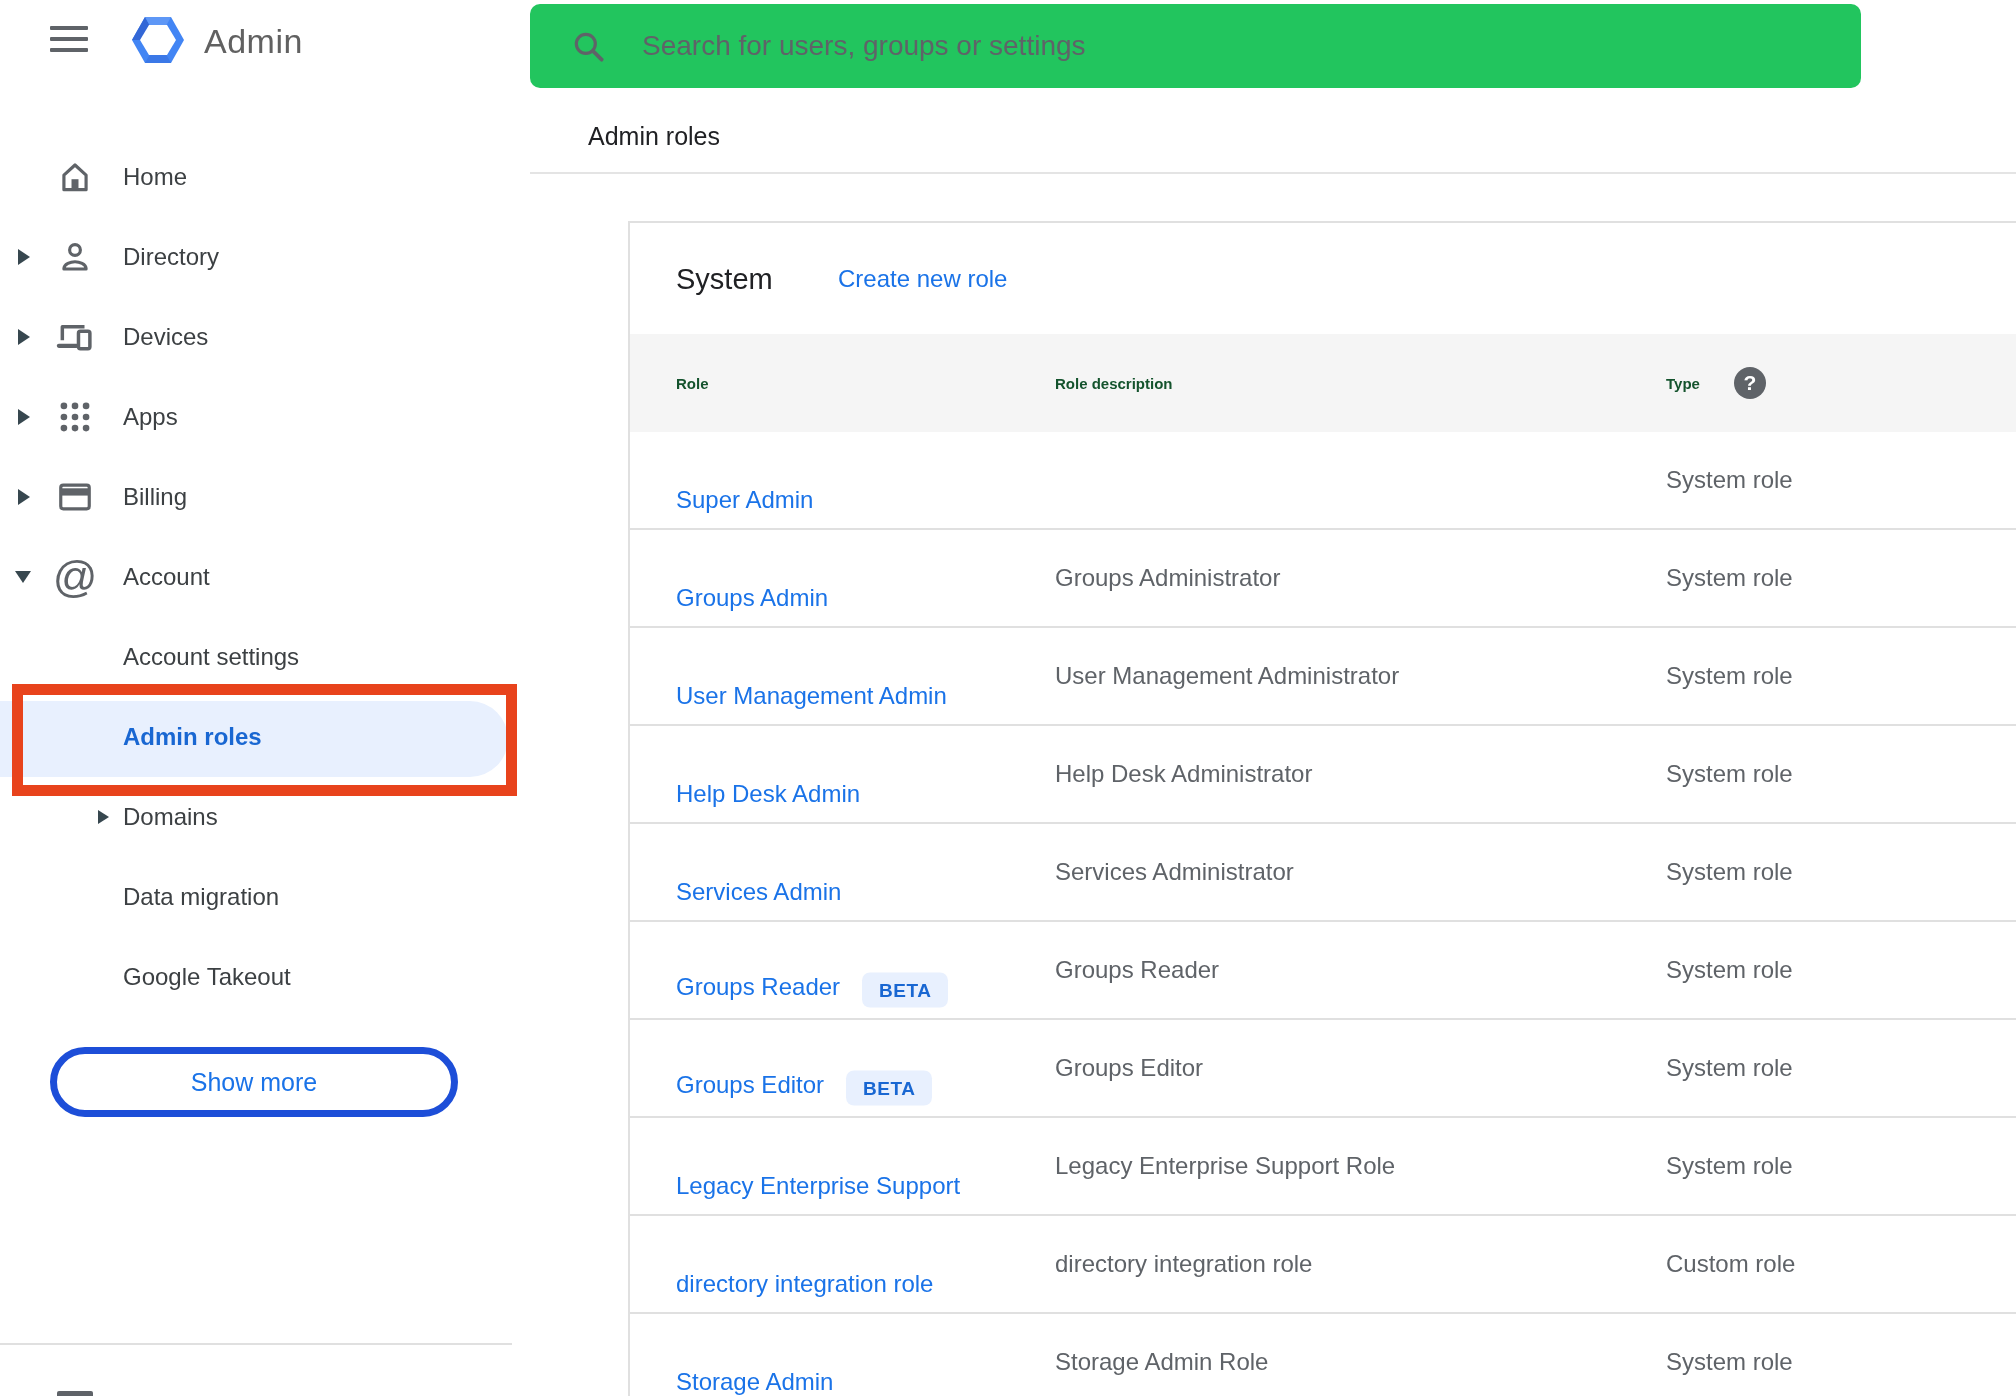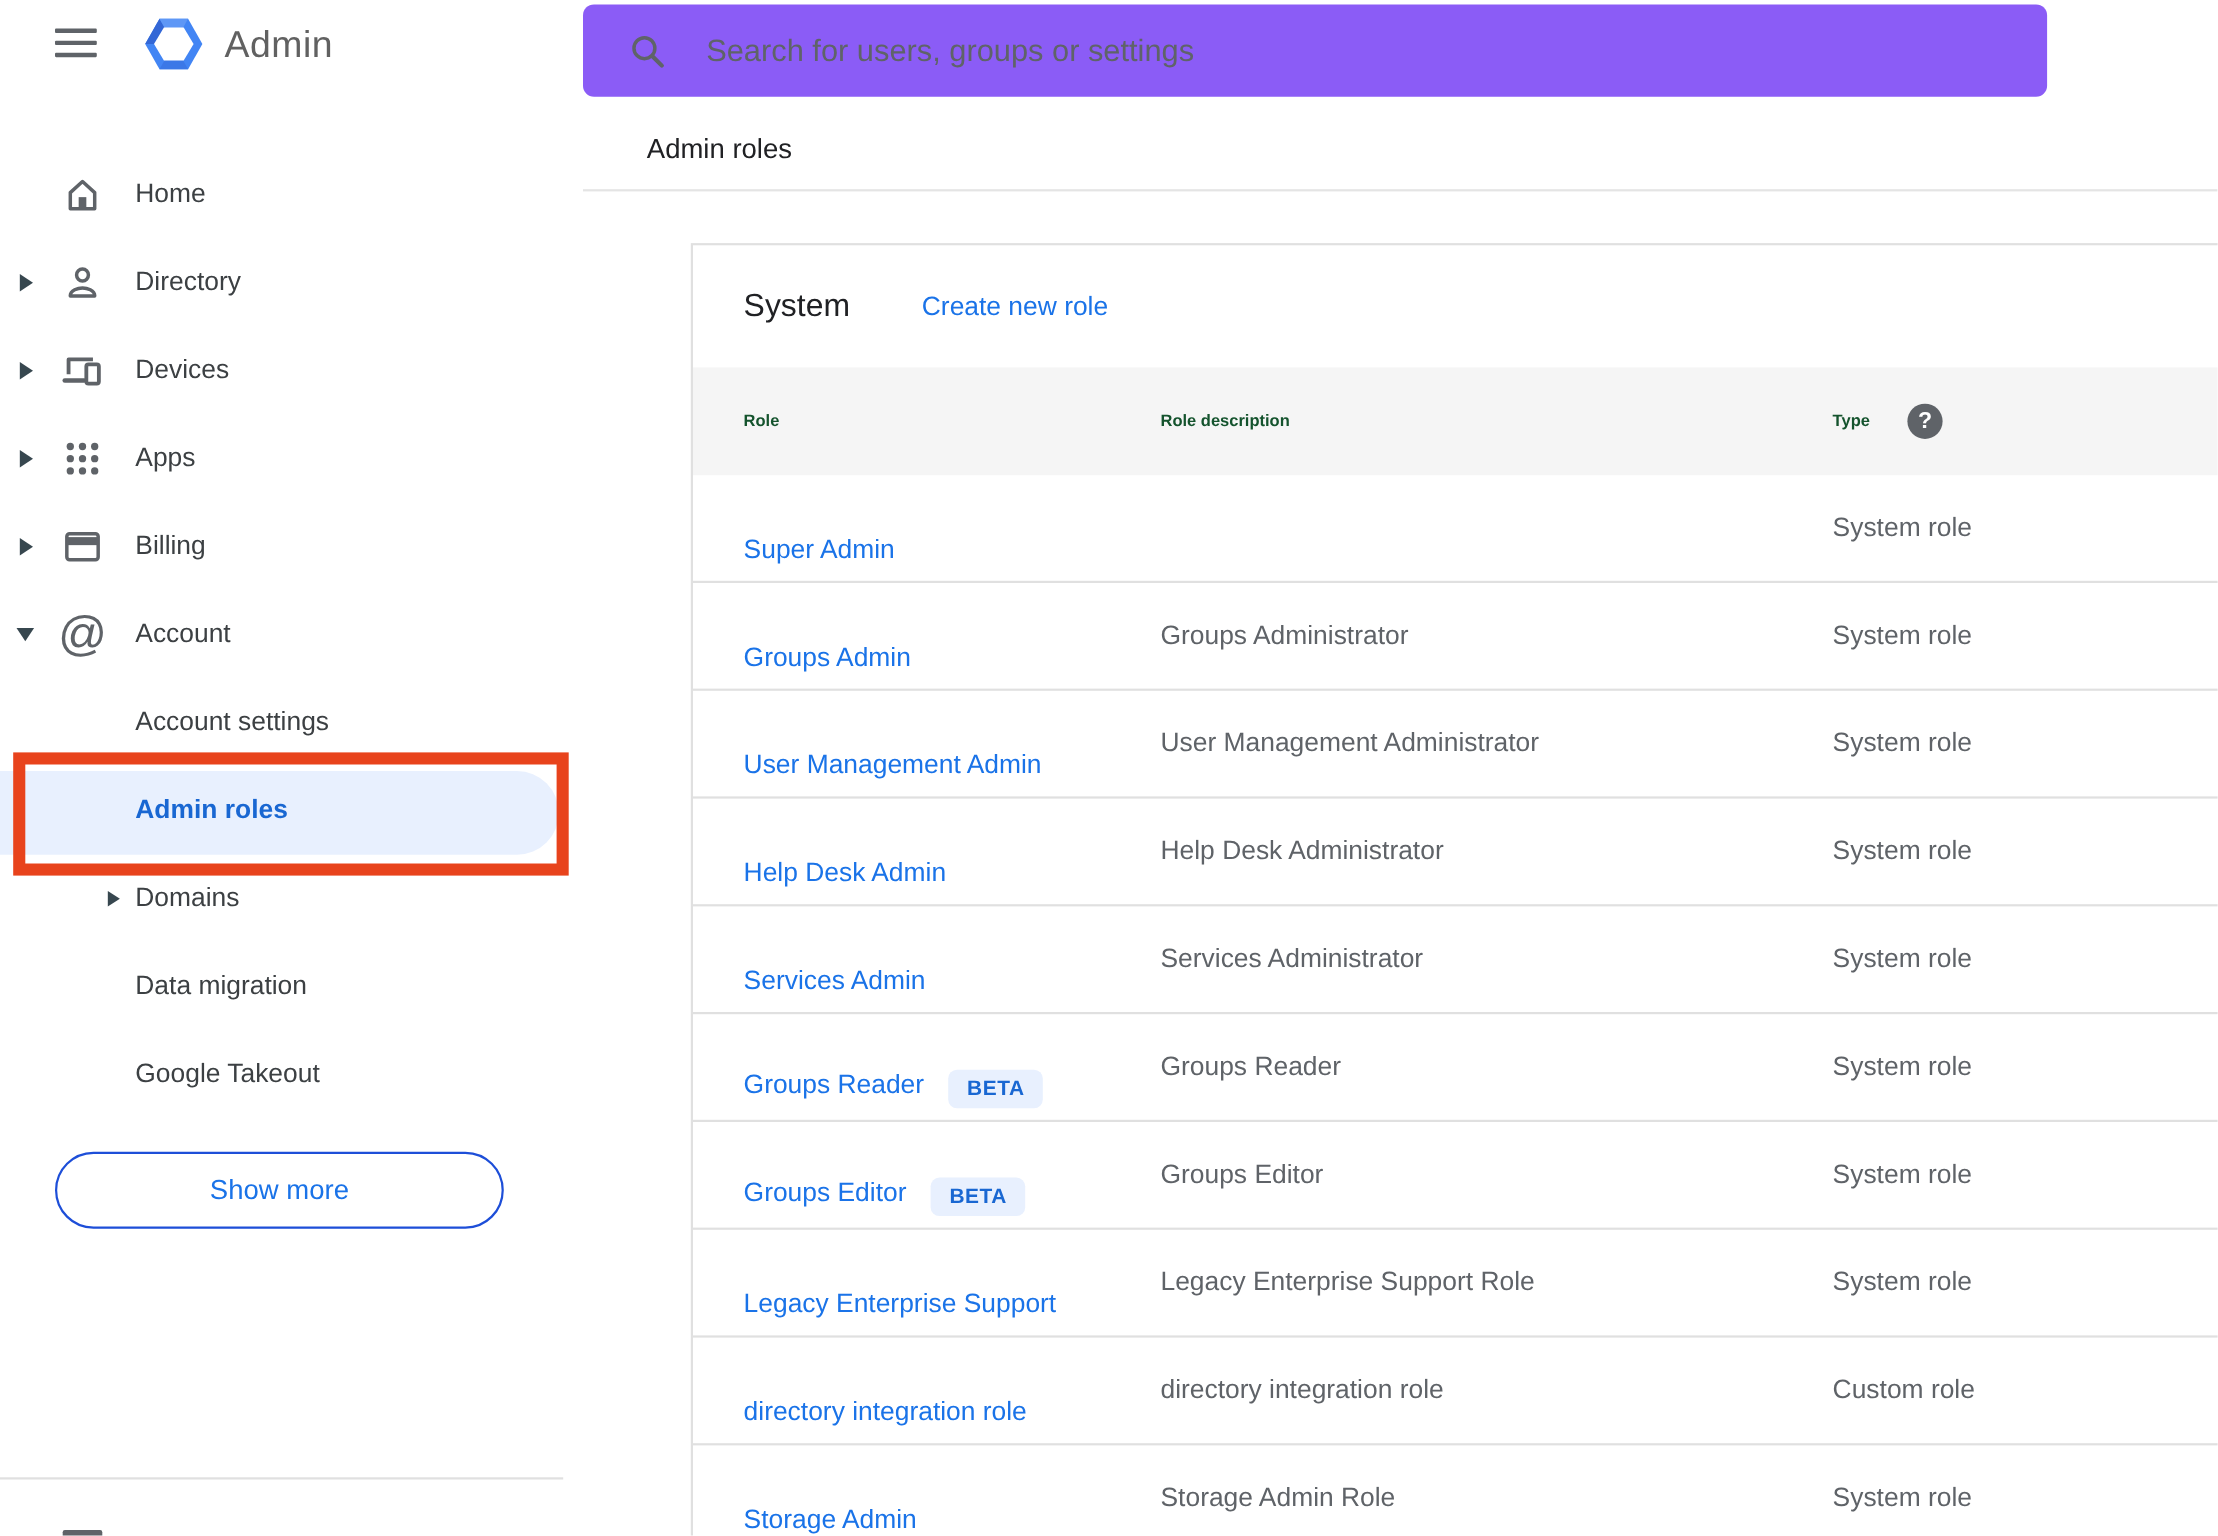--- a/index.html
+++ b/index.html
@@ -14,7 +14,7 @@
   .hamburger span:nth-child(1){ top:0; } .hamburger span:nth-child(2){ top:11px; } .hamburger span:nth-child(3){ top:22px; }
   .logo { position:absolute; left:126px; top:8px; width:64px; height:64px; }
   .app-title { position:absolute; left:204px; top:22px; font-size:34px; color:#616161; letter-spacing:0.5px; }
-  .searchbar { position:absolute; left:530px; top:4px; width:1331px; height:84px; background:#8b5cf6; border-radius:10px; }
+  .searchbar { position:absolute; left:530px; top:4px; width:1331px; height:84px; background:#22c55e; border-radius:10px; }
   .searchbar svg { position:absolute; left:40px; top:24px; }
   .searchbar input {
     position:absolute; left:112px; top:0; width:1300px; height:84px; border:none; outline:none;

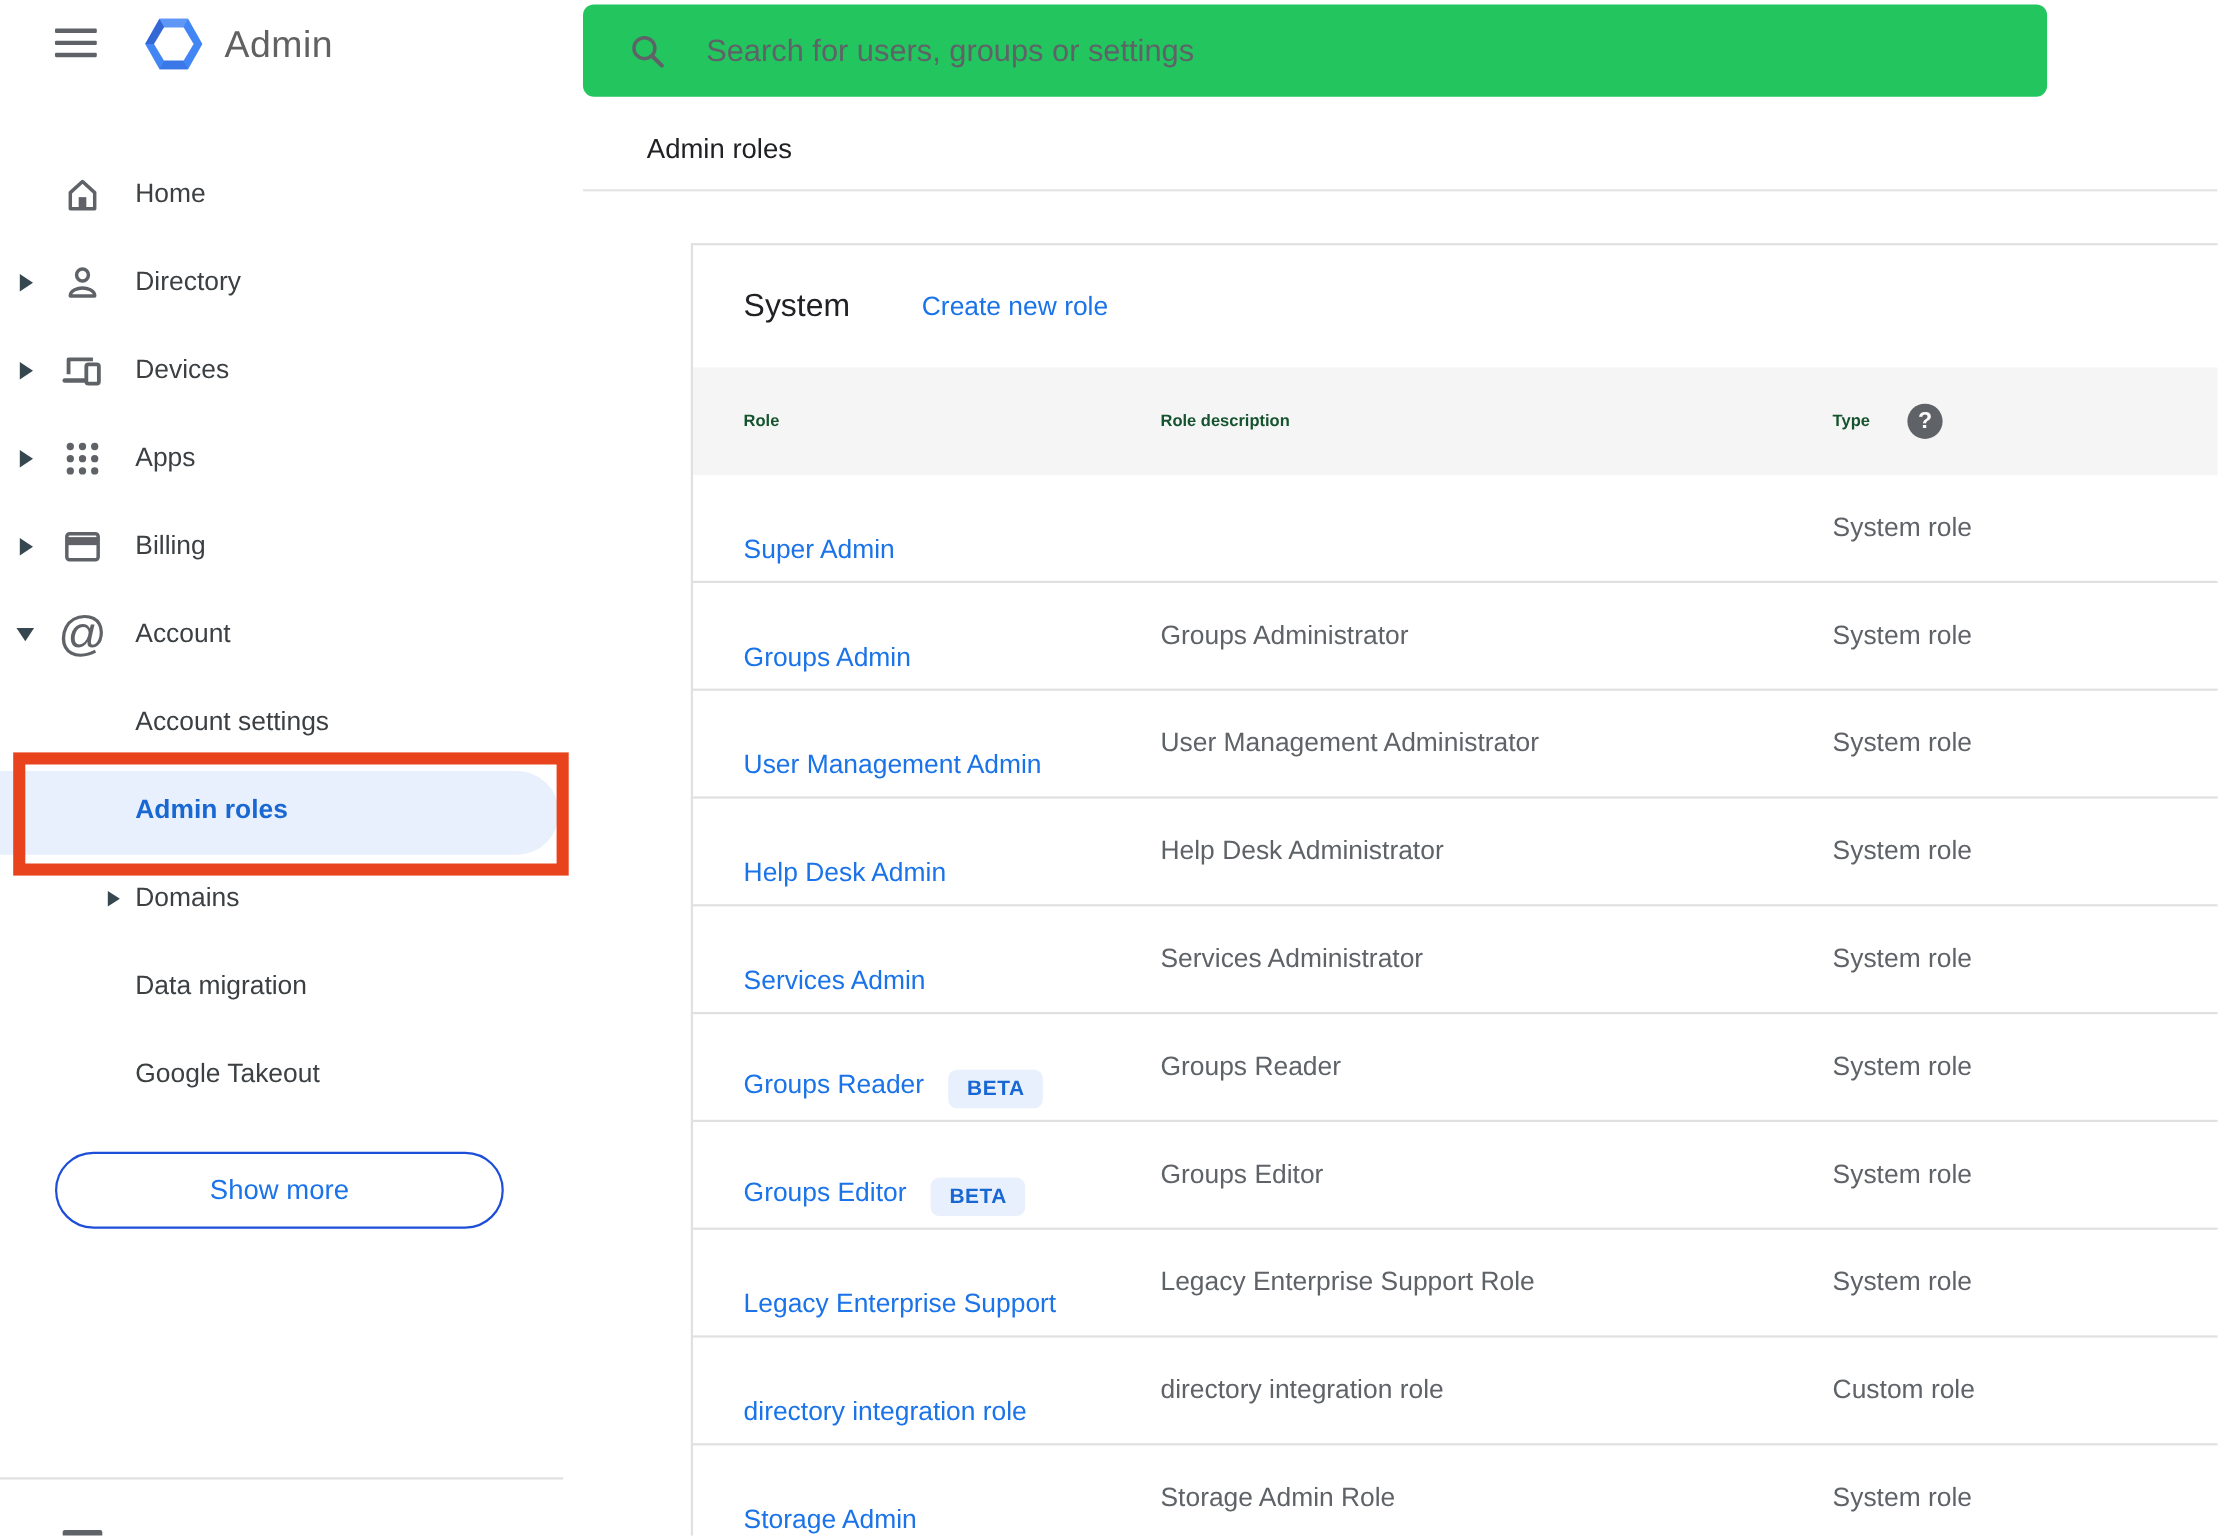--- a/index.html
+++ b/index.html
@@ -37,7 +37,7 @@
   .selected-label { color:#1967d2 !important; font-weight:bold; }
   .annotation-box { position:absolute; left:12px; top:684px; width:505px; height:112px; border:11px solid #e8431c; pointer-events:none; z-index:5; }
   .show-more {
-    position:absolute; left:50px; top:1047px; width:408px; height:70px; border:2px solid #1d4ed8; border-radius:35px;
+    position:absolute; left:50px; top:1047px; width:408px; height:70px; border:7px solid #1d4ed8; border-radius:35px;
     background:#fff; display:flex; align-items:center; justify-content:center; cursor:pointer;
   }
   .show-more span { font-size:25px; color:#1a73e8; font-weight:500; }

